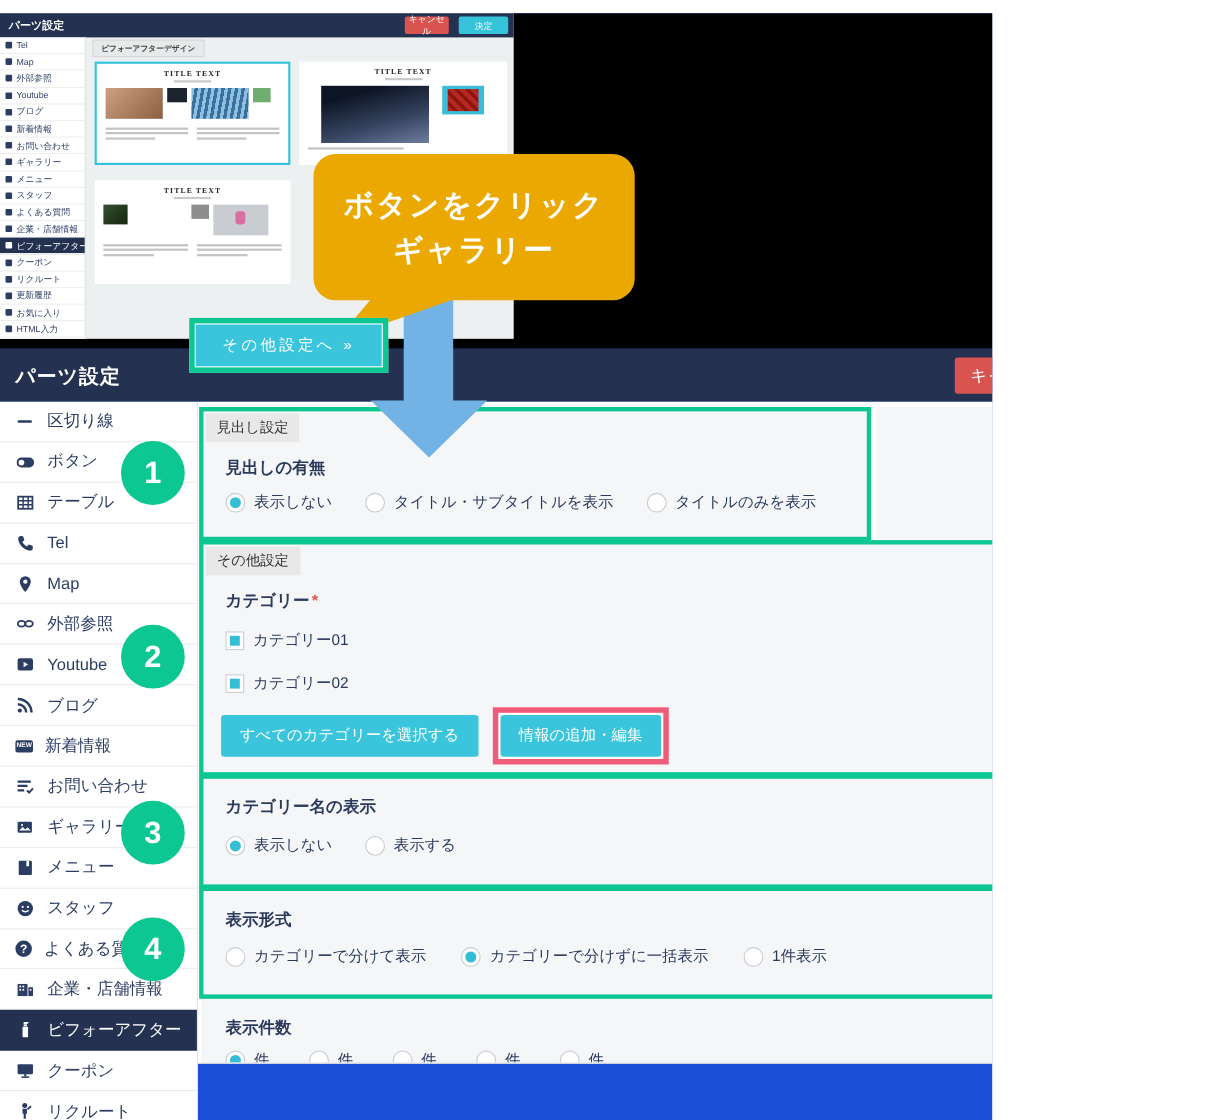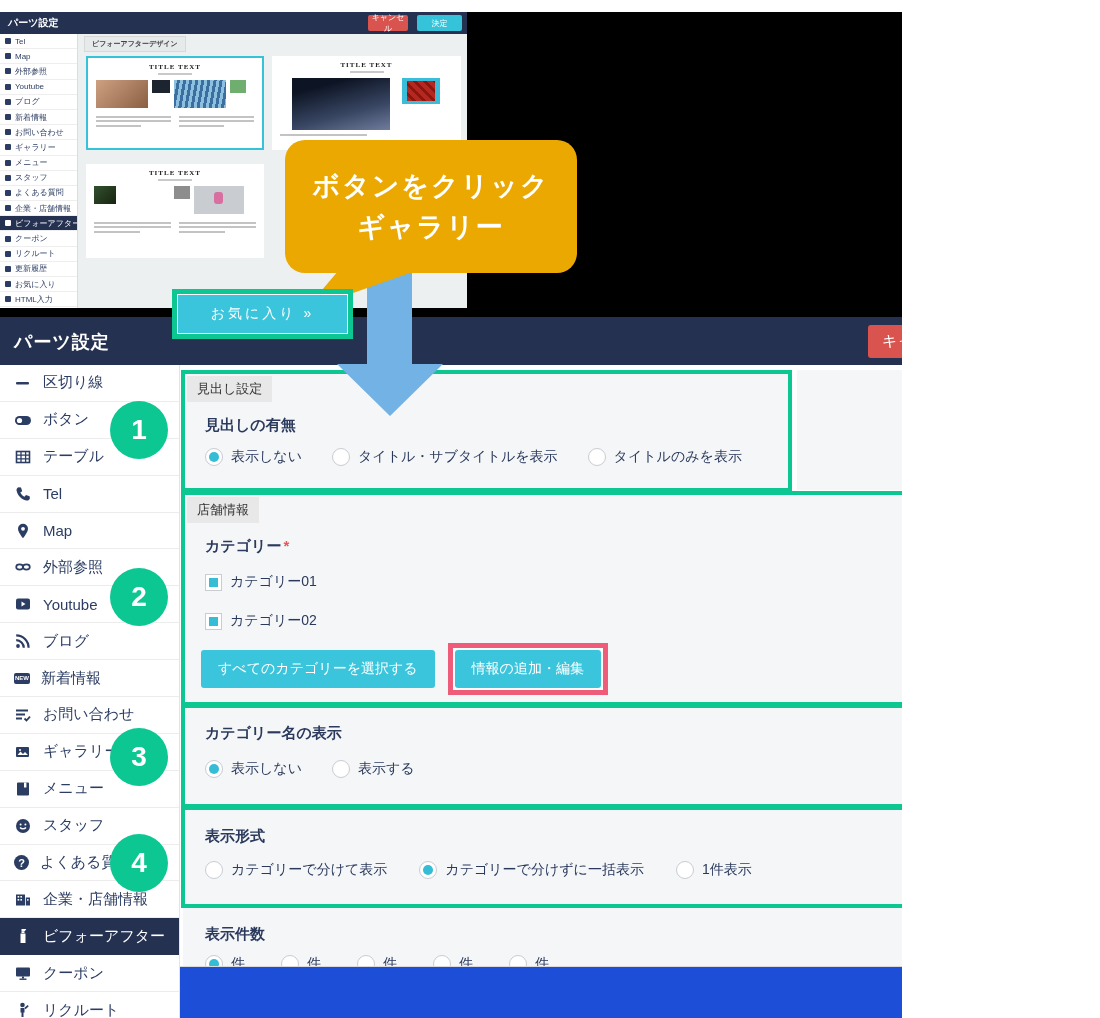--- a/index.html
+++ b/index.html
@@ -287,7 +287,7 @@
     <span>ギャラリー</span>
   </div>
   <div class="btn-frame">
-    <button class="other-btn">お気に入り »</button>
+    <button class="other-btn">その他設定へ »</button>
   </div>
 
   <div class="app-header">

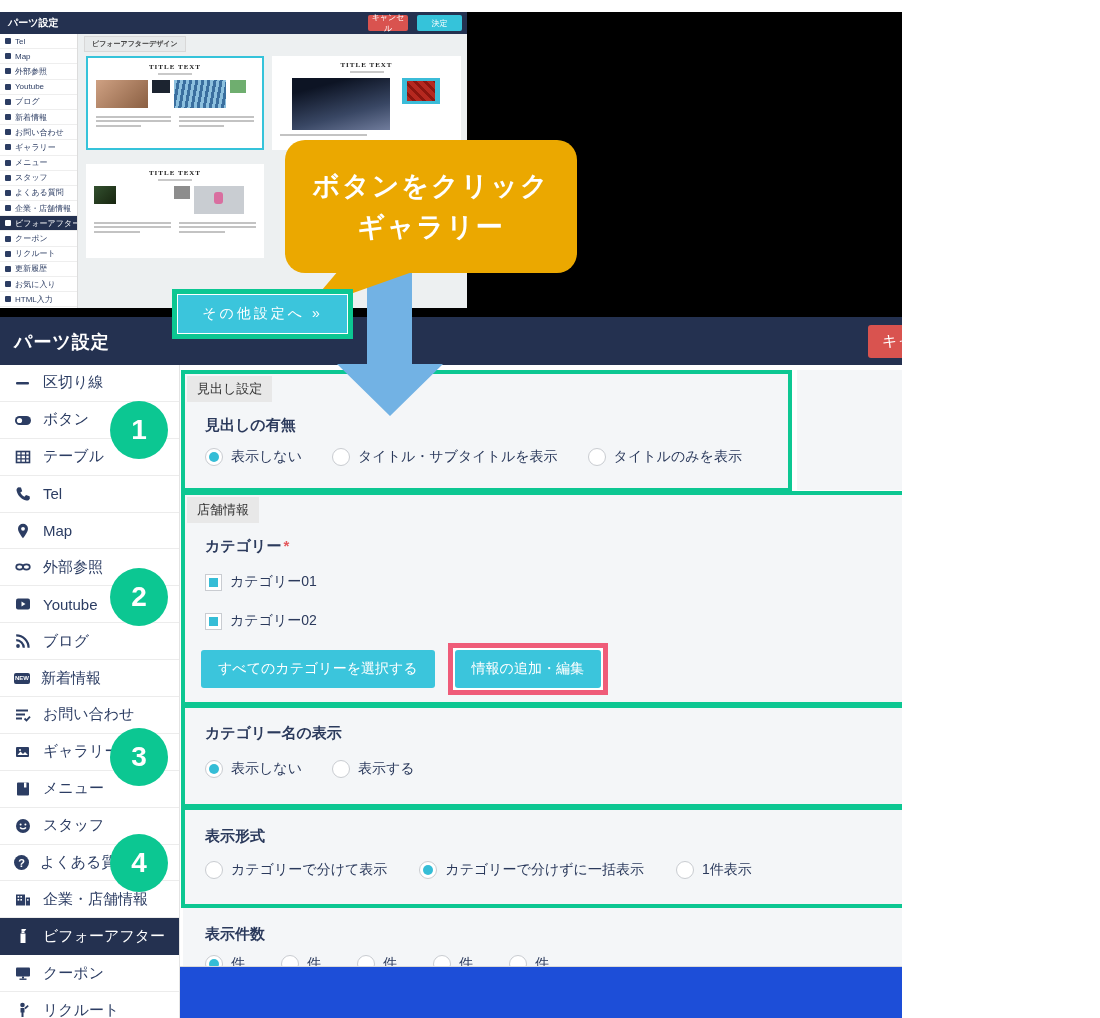--- a/index.html
+++ b/index.html
@@ -487,7 +487,7 @@
     <div class="gblock gb1b"></div>
 
     <div class="gblock gb2">
-      <div class="chip">店舗情報</div>
+      <div class="chip">その他設定</div>
       <div class="sec-title b2-title">
         <span>カテゴリー</span><span class="req">*</span>
       </div>

